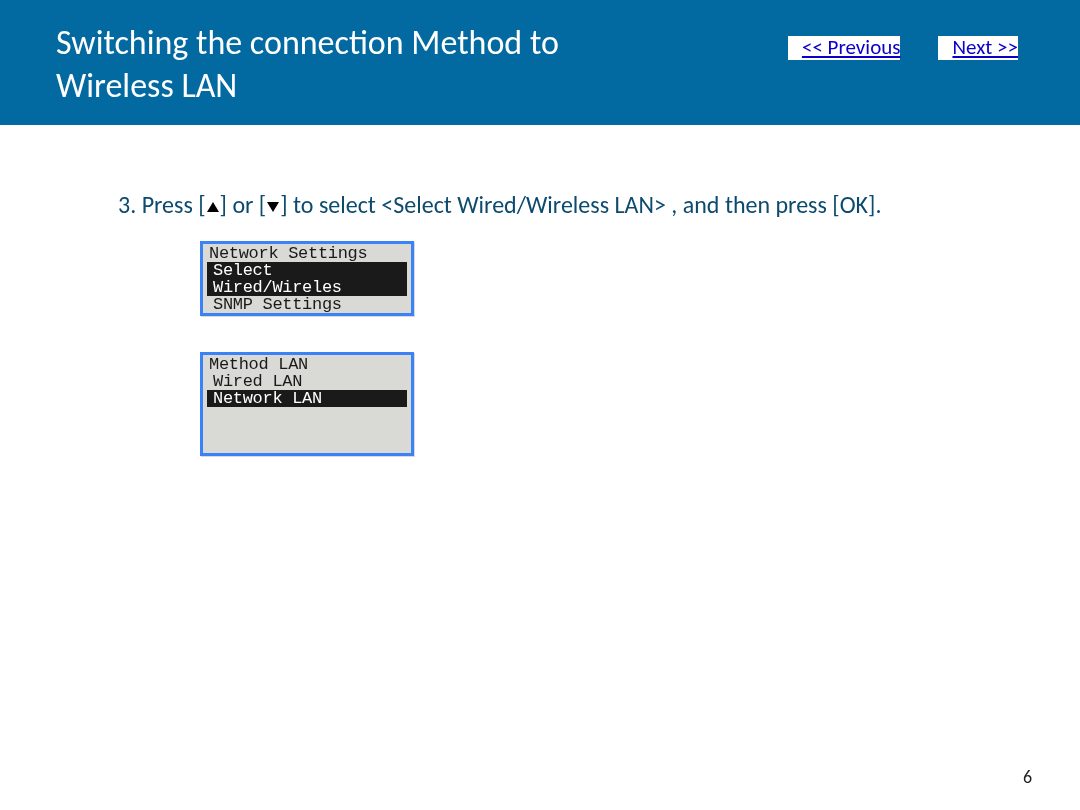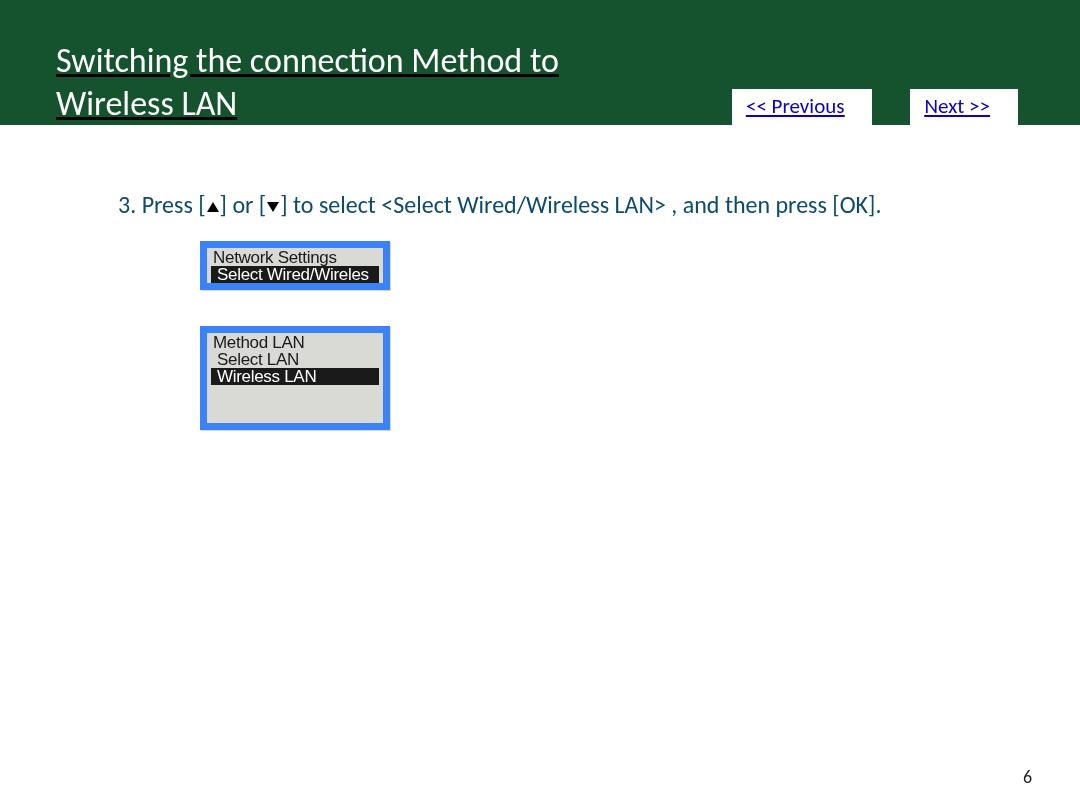--- a/index.html
+++ b/index.html
@@ -11,13 +11,12 @@
       position: relative;
     }
     .header {
-      background: #14532d;
+      background: #0369a1;
       height: 125px;
       display: flex;
-      align-items: flex-end;
+      align-items: flex-start;
       justify-content: space-between;
       padding: 22px 40px 0 56px;
-      text-decoration: underline;
     }
     .title {
       color: #fff;

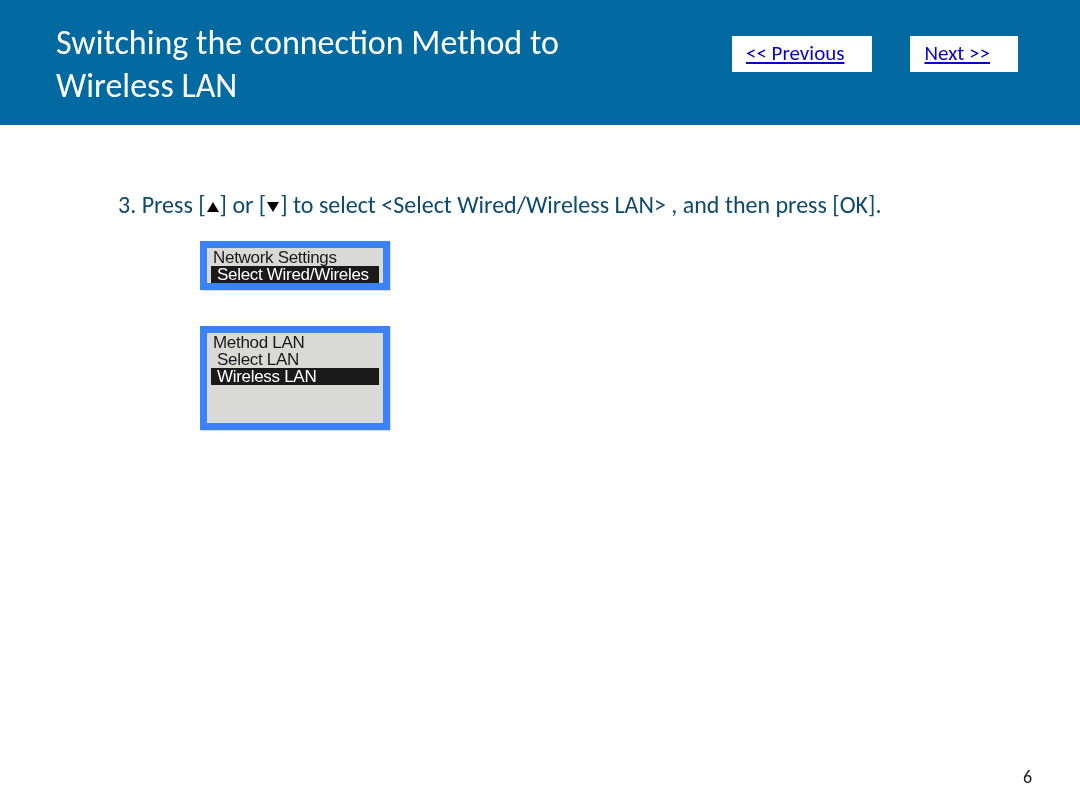--- a/index.html
+++ b/index.html
@@ -36,11 +36,11 @@
       color: #0b00c8;
       text-decoration: underline;
       font-size: 21px;
-      padding: 4px 28px 6px 14px;
+      padding: 4px 0 6px 14px;
       border: none;
       cursor: pointer;
       font-family: inherit;
-      height: 36px;
+      height: 24px;
       display: flex;
       align-items: center;
     }

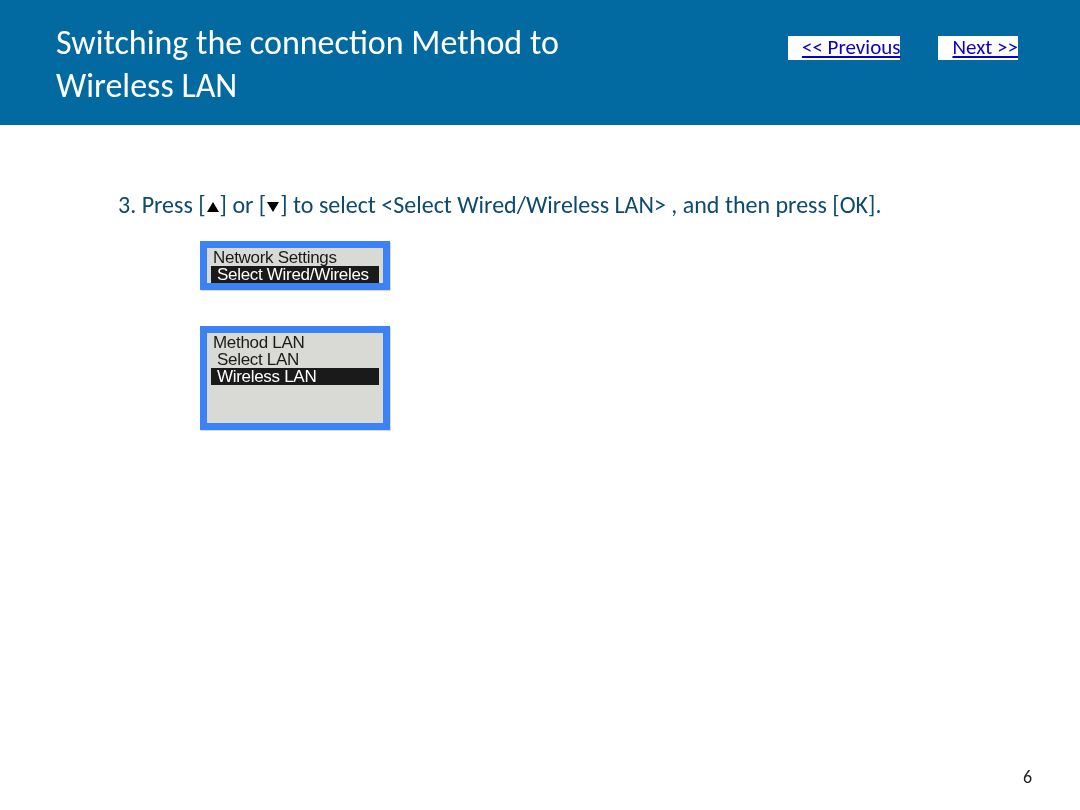--- a/index.html
+++ b/index.html
@@ -62,11 +62,11 @@
     .tri.up { border-left: 6px solid transparent; border-right: 6px solid transparent; border-bottom: 10px solid #000; }
     .tri.down { border-left: 6px solid transparent; border-right: 6px solid transparent; border-top: 10px solid #000; }
     .lcd {
-      width: 190px;
+      width: 214px;
       margin: 8px 0 36px 82px;
-      border: 7px solid #3b82f6;
+      border: 3px solid #3b82f6;
       background: #d9d9d6;
-      font-family: Liberation Sans, sans-serif;
+      font-family: Liberation Mono, monospace;
       font-size: 17px;
       line-height: 1.0;
       letter-spacing: -0.3px;

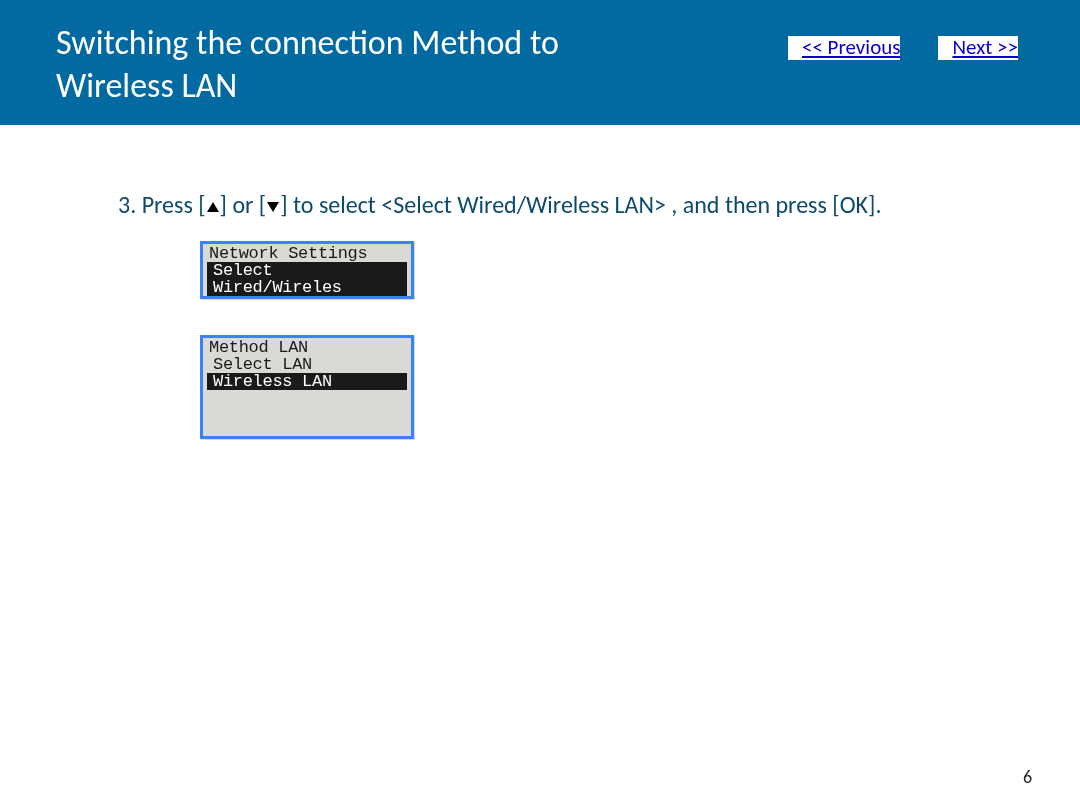--- a/index.html
+++ b/index.html
@@ -119,6 +119,7 @@
   <div class="lcd">
     <div class="lcd-title">Network Settings</div>
     <div class="lcd-row sel">Select Wired/Wireles</div>
+    <div class="lcd-row">SNMP Settings</div>
   </div>
 
 

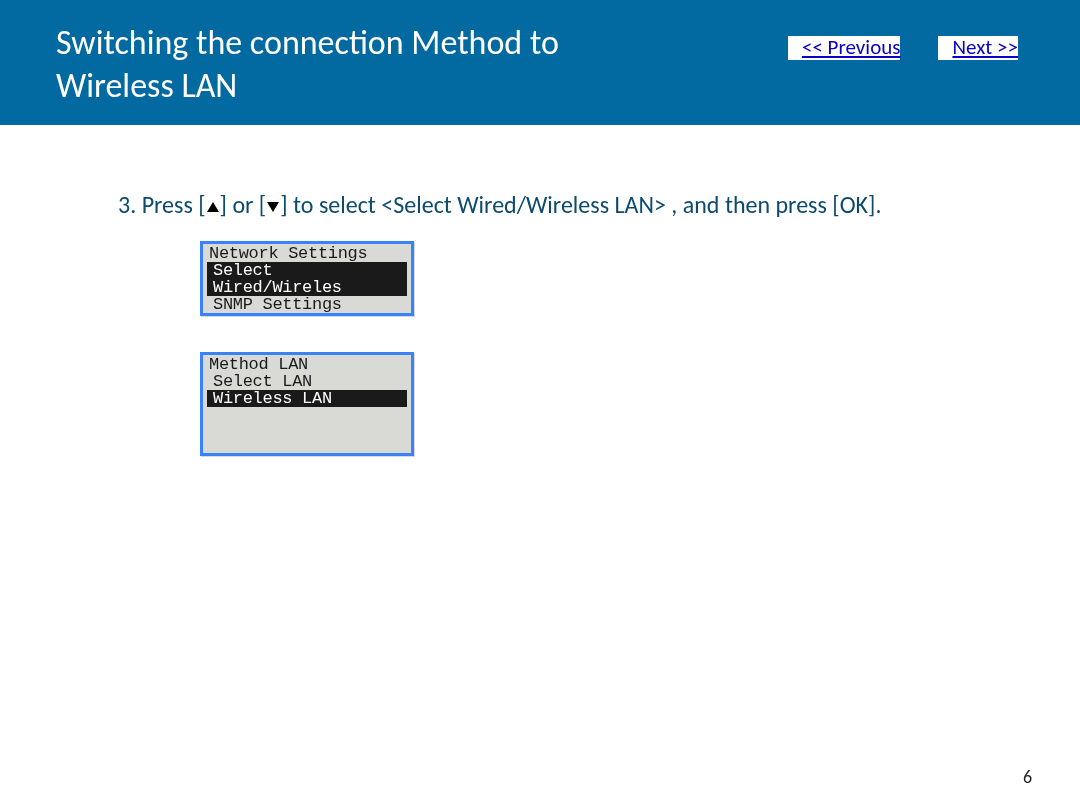--- a/index.html
+++ b/index.html
@@ -125,7 +125,7 @@
 
   <div class="lcd lcd2">
     <div class="lcd-title">Method LAN</div>
-    <div class="lcd-row">Select LAN</div>
+    <div class="lcd-row">Wired LAN</div>
     <div class="lcd-row sel">Wireless LAN</div>
   </div>
 </div>

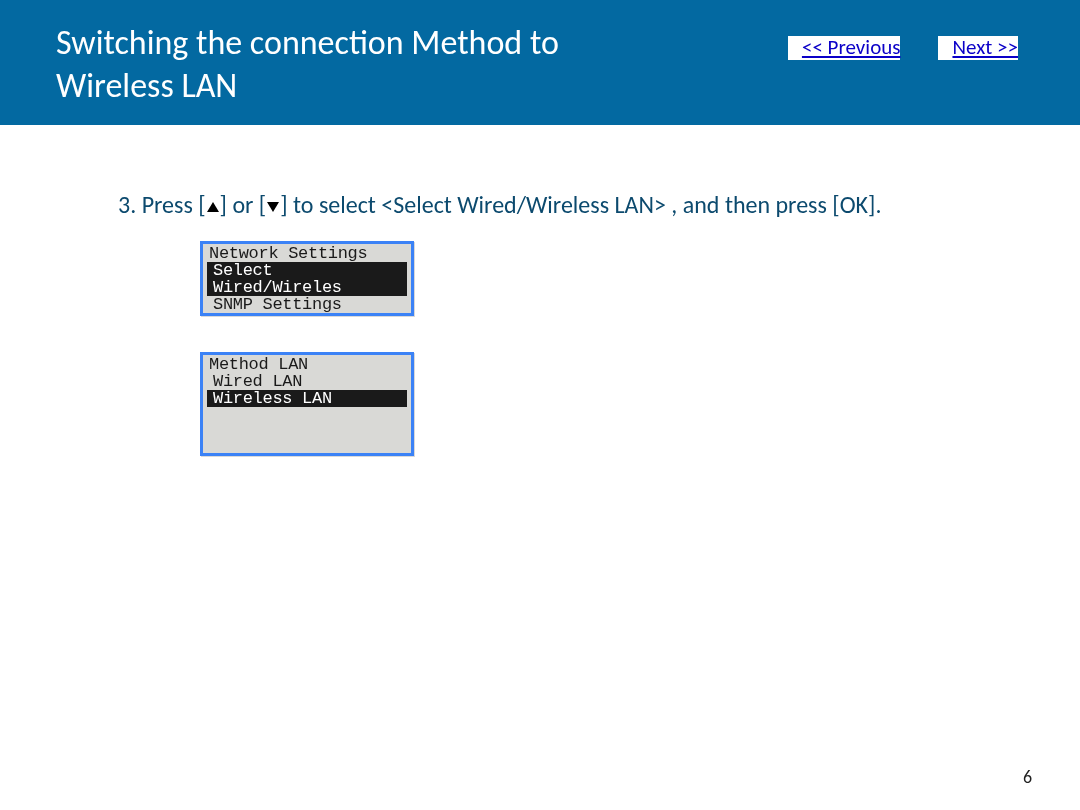--- a/index.html
+++ b/index.html
@@ -126,7 +126,7 @@
   <div class="lcd lcd2">
     <div class="lcd-title">Method LAN</div>
     <div class="lcd-row">Wired LAN</div>
-    <div class="lcd-row sel">Wireless LAN</div>
+    <div class="lcd-row sel">Network LAN</div>
   </div>
 </div>
 

